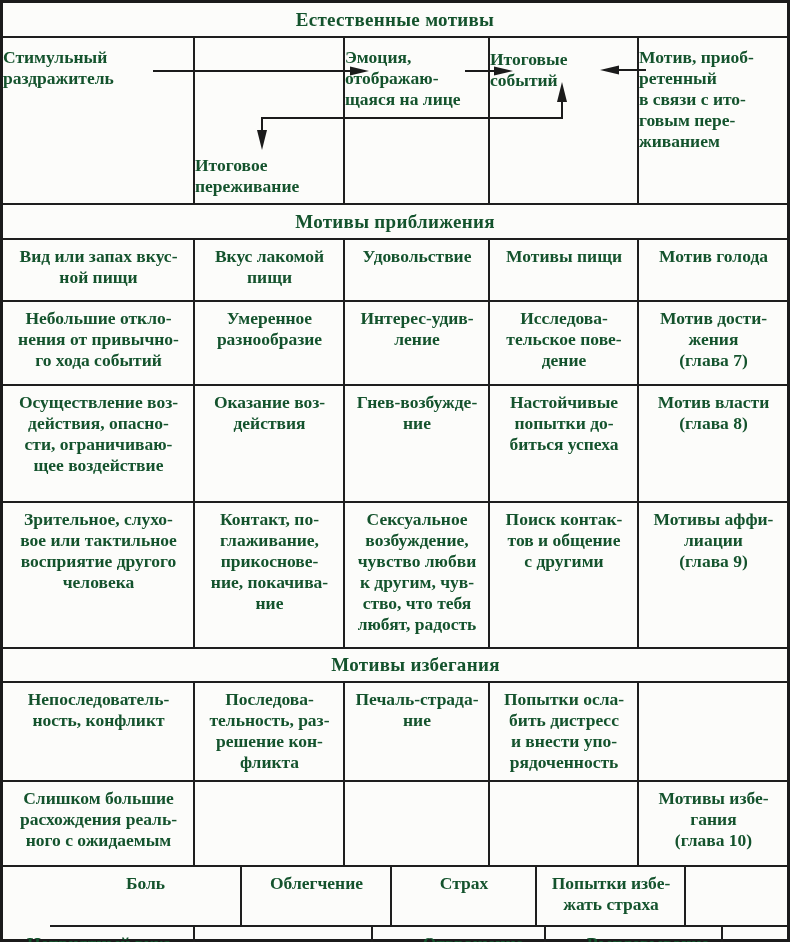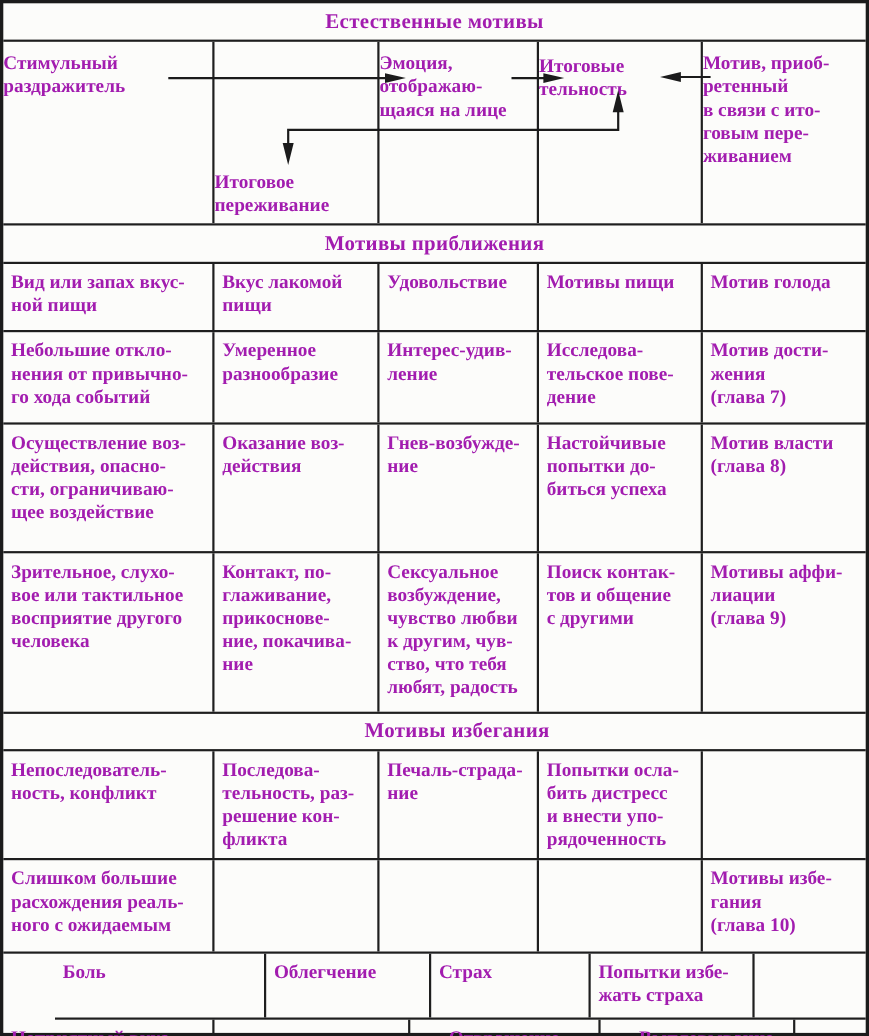--- a/index.html
+++ b/index.html
@@ -6,7 +6,7 @@
   .page{
     width:790px;height:942px;background:#fcfcfa;position:relative;
     font-family:"Liberation Serif","DejaVu Serif",serif;
-    font-weight:bold;color:#a21caf;box-sizing:border-box;
+    font-weight:bold;color:#14532d;box-sizing:border-box;
     border:3px solid #1b1b1b;
   }
   .title-row{

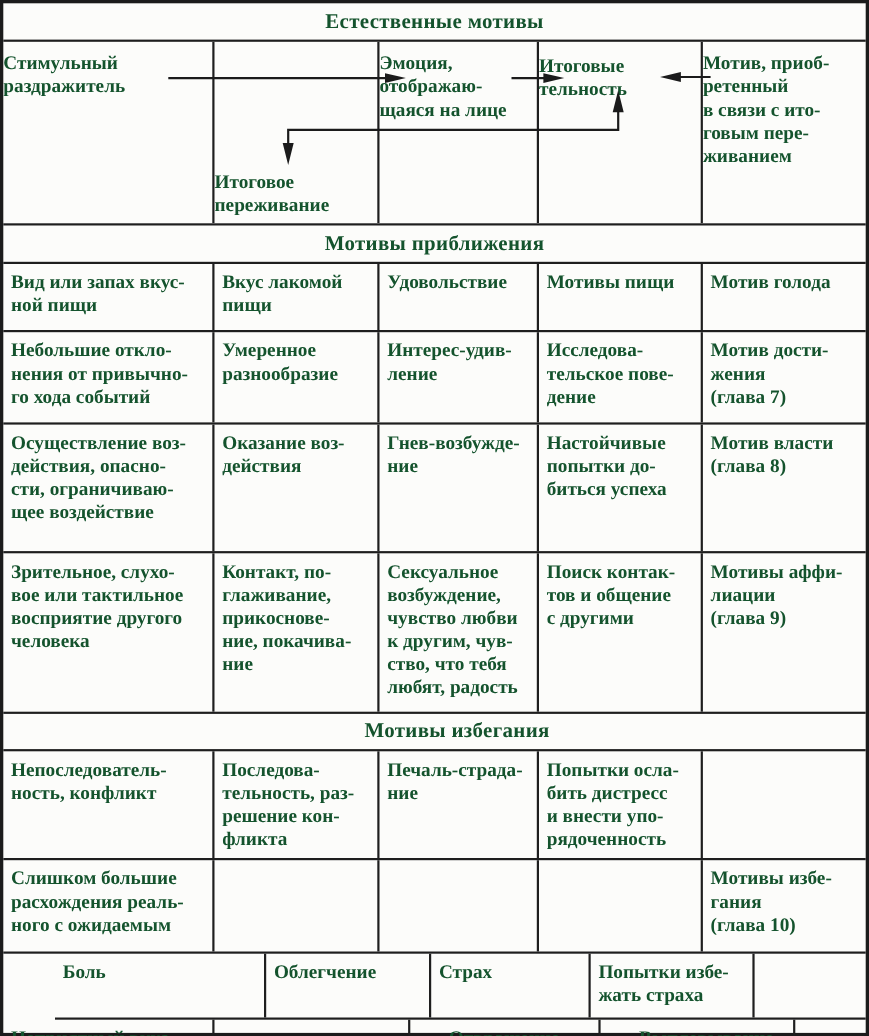--- a/index.html
+++ b/index.html
@@ -74,7 +74,7 @@
 отображаю-
 щаяся на лице</div>
     <div class="dlabel" style="left:487px;width:147px;top:11px">Итоговые
-тельность</div>
+событий</div>
     <div class="dlabel" style="left:636px;width:148px;top:9px">Мотив, приоб-
 ретенный
 в связи с ито-

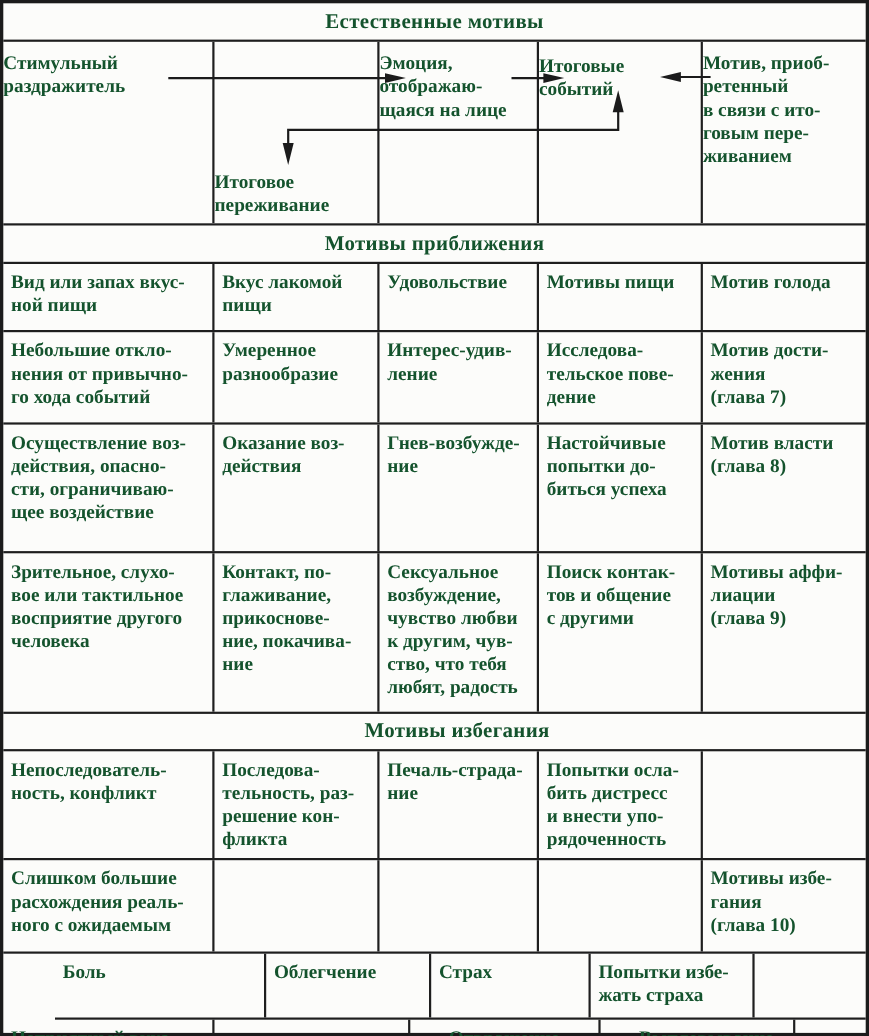--- a/index.html
+++ b/index.html
@@ -41,7 +41,7 @@
   .cell{
     box-sizing:border-box;border-right:2px solid #1e1e1e;
     padding:6px 6px 4px 7px;font-size:17.5px;line-height:21px;
-    white-space:pre-line;overflow:hidden;
+    white-space:pre-line;overflow:hidden;text-align:center;
   }
   .cell:last-child{border-right:none;}
   .r1{height:62px;}

